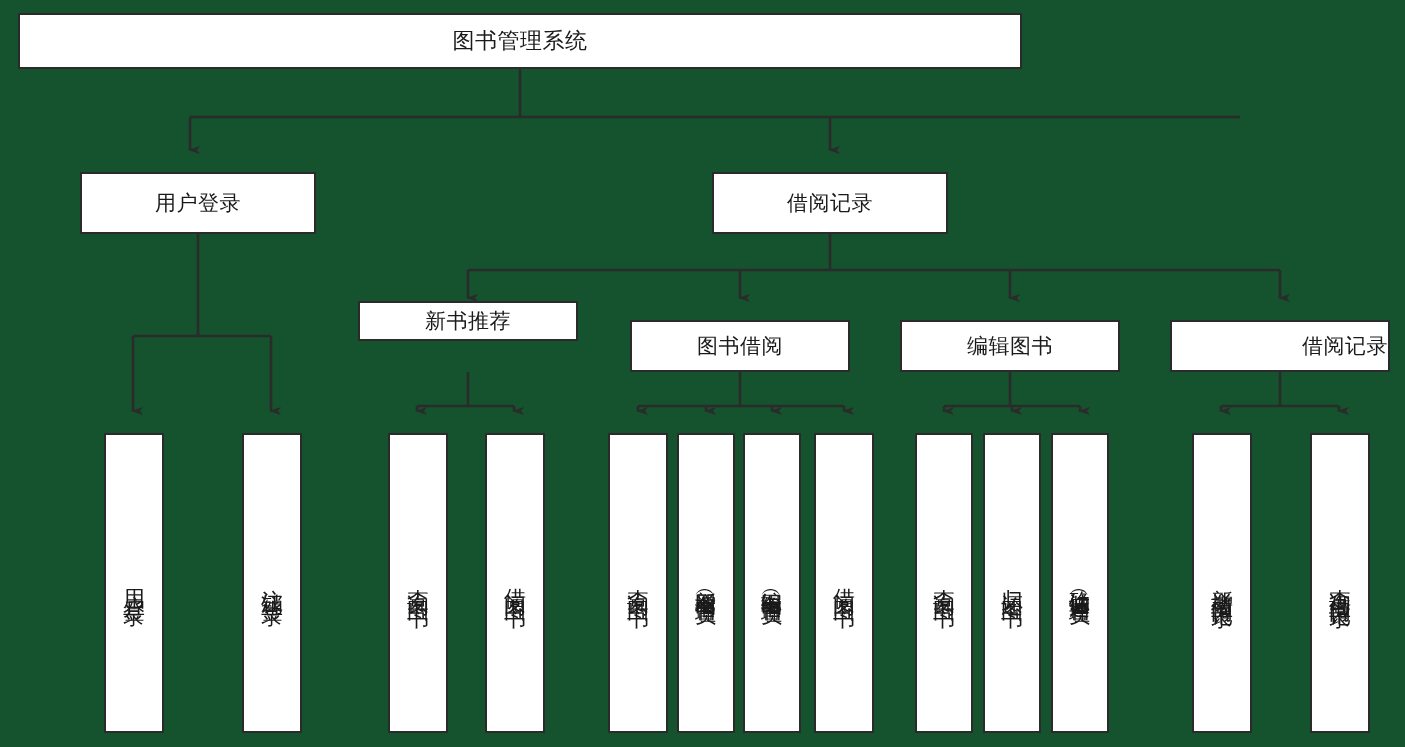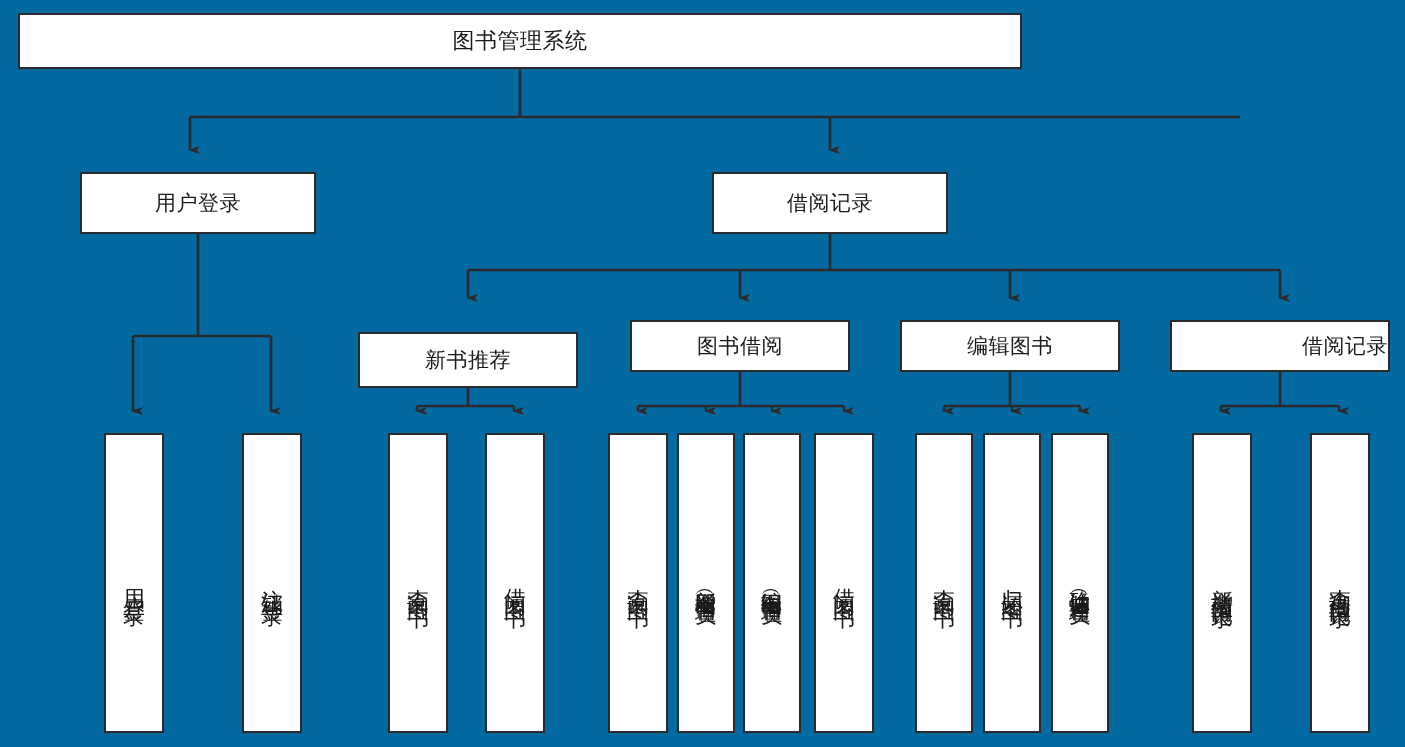--- a/index.html
+++ b/index.html
@@ -18,7 +18,7 @@
     position: relative;
     width: 1405px;
     height: 747px;
-    background: #0369a1;
+    background: #14532d;
   }
   svg.connectors {
     position: absolute;

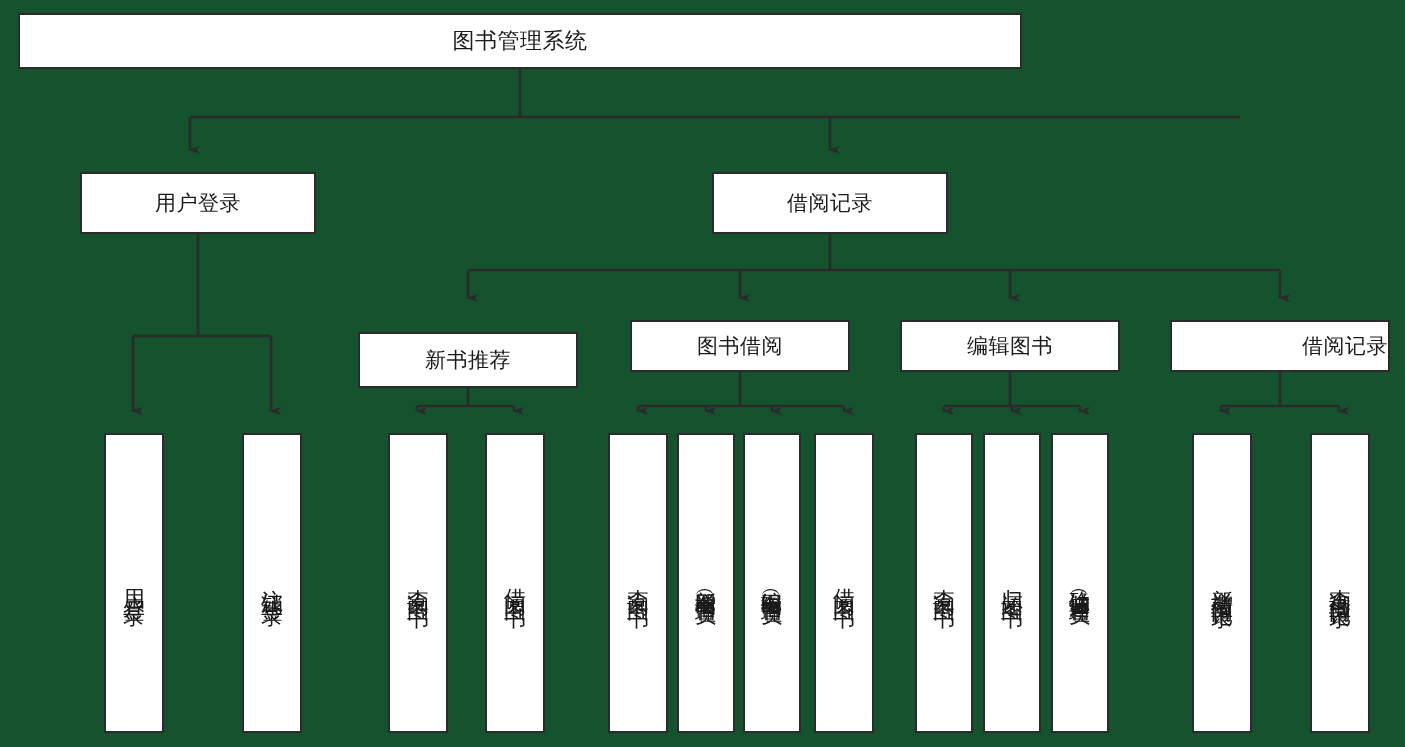--- a/index.html
+++ b/index.html
@@ -143,7 +143,7 @@
     <span class="node-label">借阅记录</span>
   </div>
 
-  <div class="node h" style="left:358px; top:332px; width:220px; height:56px;">
+  <div class="node h" style="left:358px; top:301px; width:220px; height:40px;">
     <span class="node-label">新书推荐</span>
   </div>
   <div class="node h" style="left:630px; top:320px; width:220px; height:52px;">

